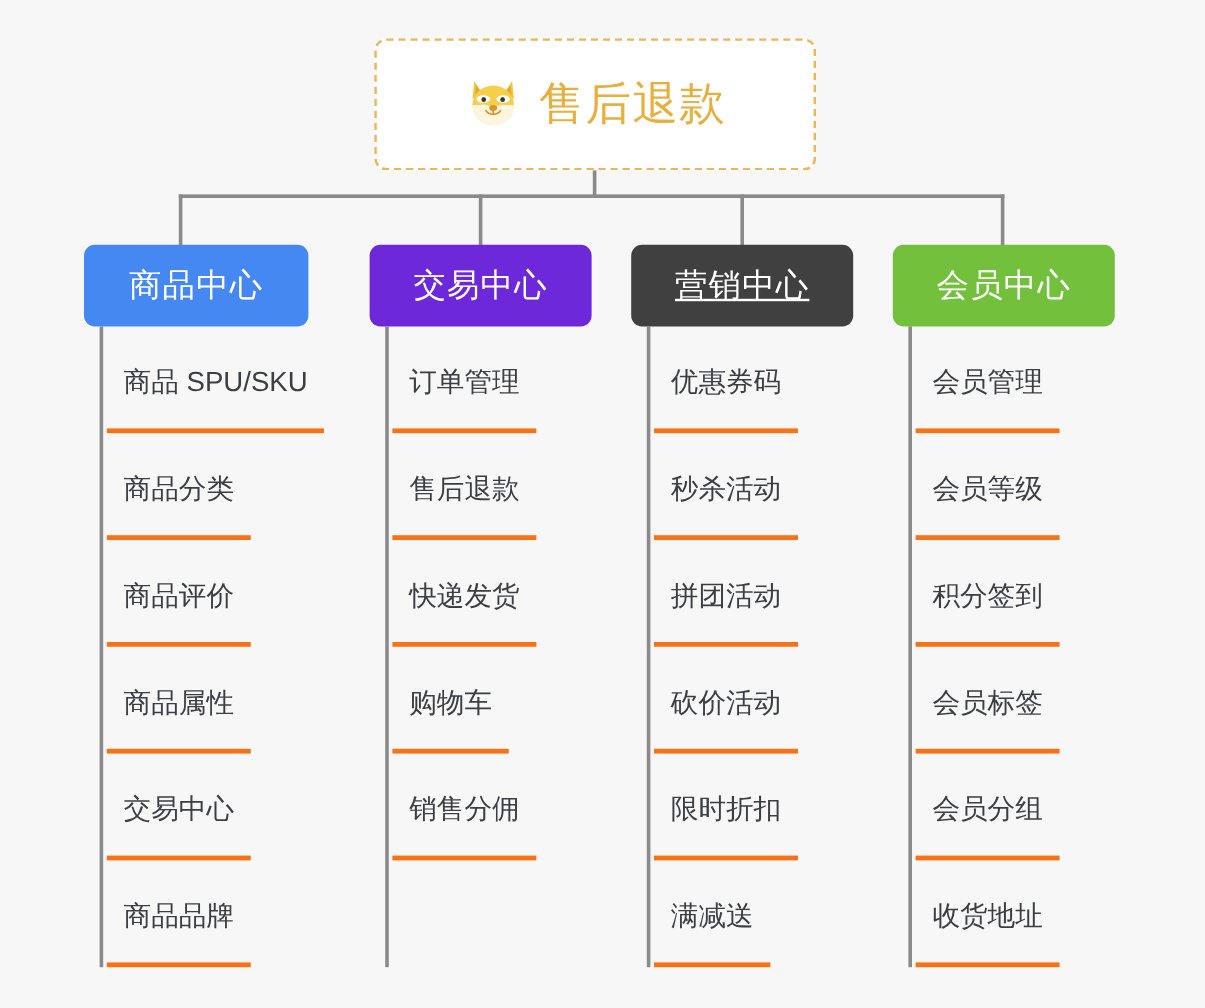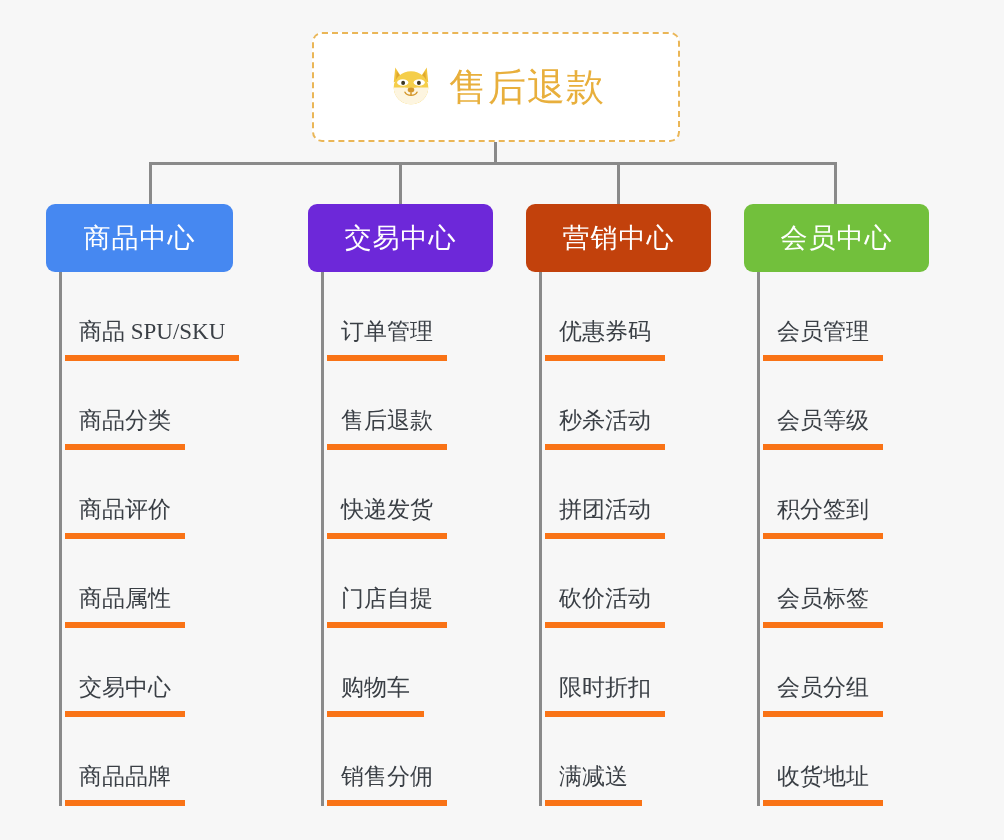--- a/index.html
+++ b/index.html
@@ -154,7 +154,7 @@
   <div class="conn conn-v-drop" style="left:617px;"></div>
   <div class="conn conn-v-drop" style="left:834px;"></div>
 
-  <div class="branch" style="left:46px; width:187px;font-family:Liberation Serif, serif;">
+  <div class="branch" style="left:70px; width:187px;">
     <div class="branch-header" style="background: rgb(70, 136, 241);">
       <span>商品中心</span>
     </div>

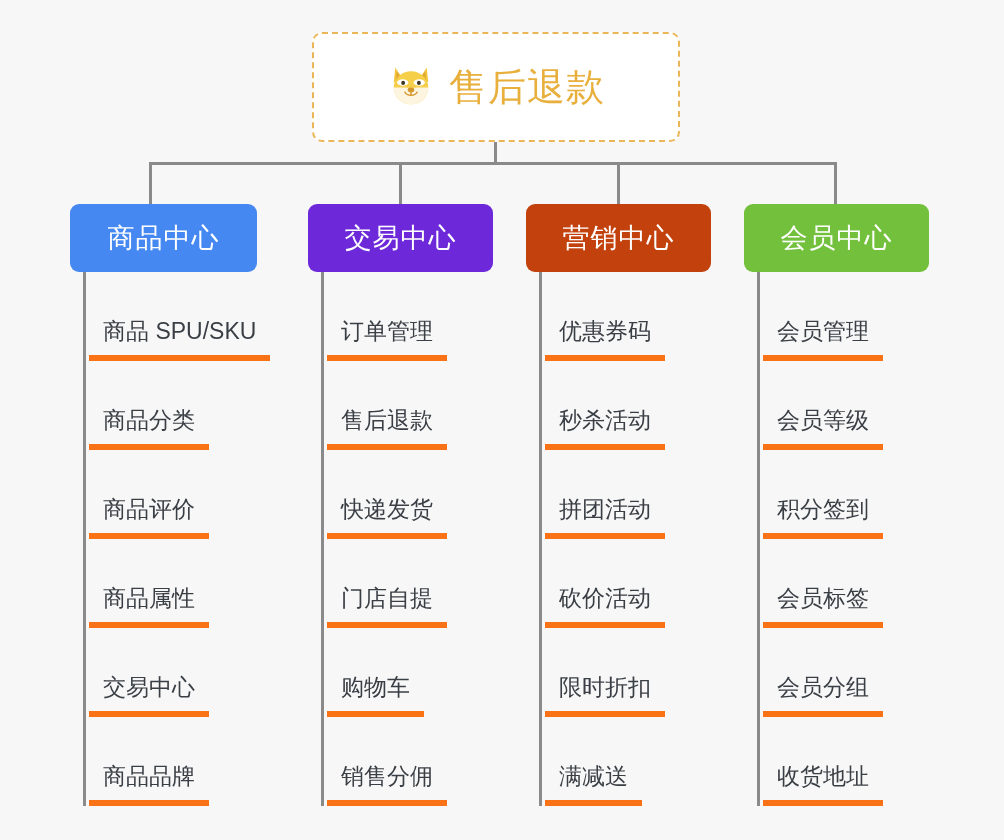--- a/index.html
+++ b/index.html
@@ -209,7 +209,7 @@
   </div>
 
   <div class="branch" style="left:526px; width:185px;">
-    <div class="branch-header" style="background: #c2410c;">
+    <div class="branch-header" style="background: #404040; text-decoration: underline;">
       <span>营销中心</span>
     </div>
     <div class="leaf-list">

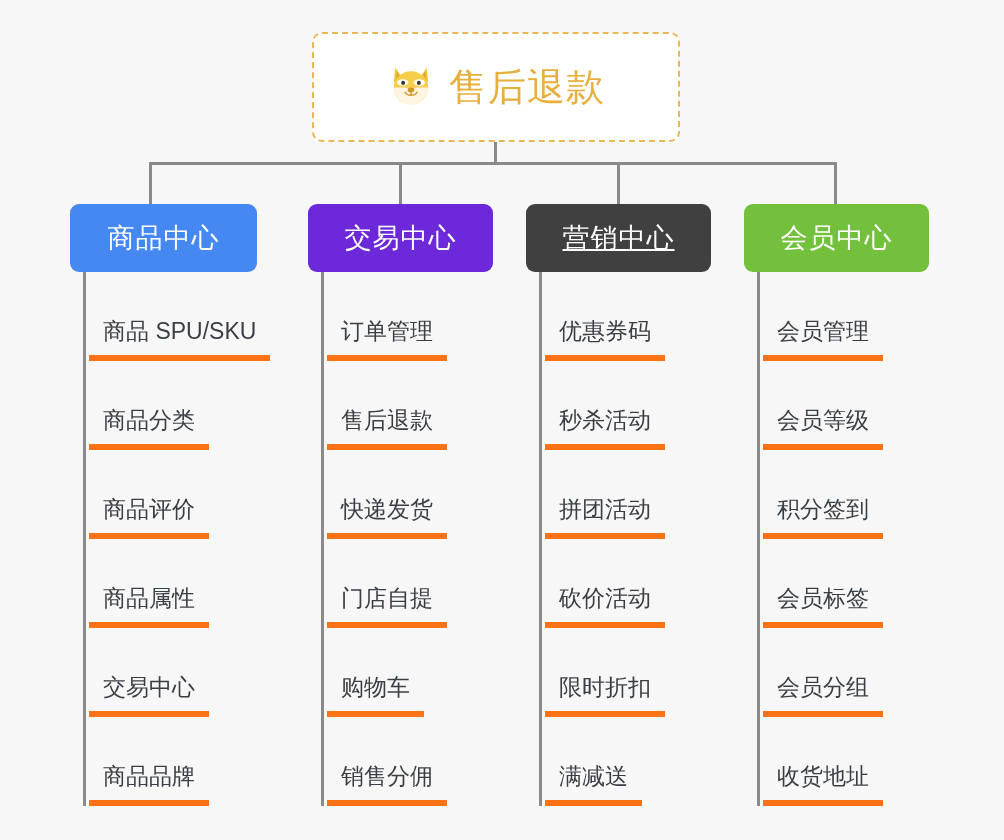--- a/index.html
+++ b/index.html
@@ -114,11 +114,11 @@
   .leaf-label {
     position: relative;
     display: inline-block;
-    padding: 0 14px 8px 14px;
+    padding: 0 14px 23px 14px;
     font-size: 23px;
     color: #3a3f45;
     white-space: nowrap;
-    border-bottom: 6px solid #f97316;
+    border-bottom: 4px solid #f97316;
   }
 </style>
 </head>

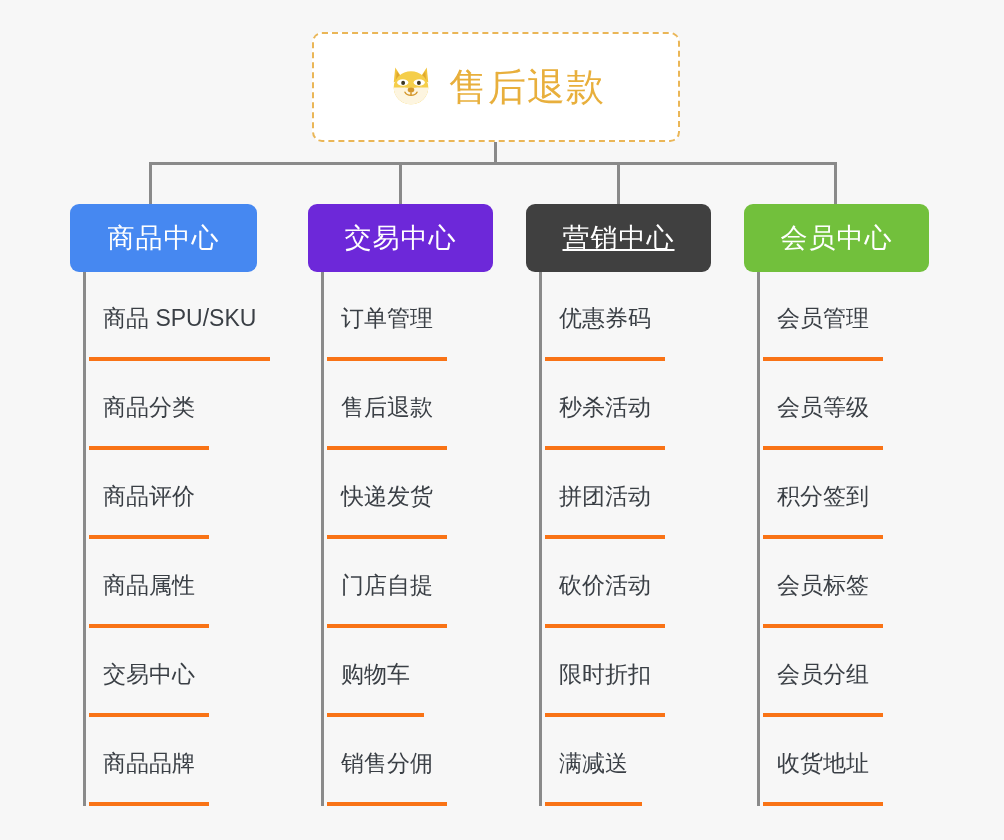--- a/index.html
+++ b/index.html
@@ -197,9 +197,6 @@
           <span class="leaf-label">快递发货</span>
         </div>
       <div class="leaf-item">
-          <span class="leaf-label">门店自提</span>
-        </div>
-      <div class="leaf-item">
           <span class="leaf-label">购物车</span>
         </div>
       <div class="leaf-item">

